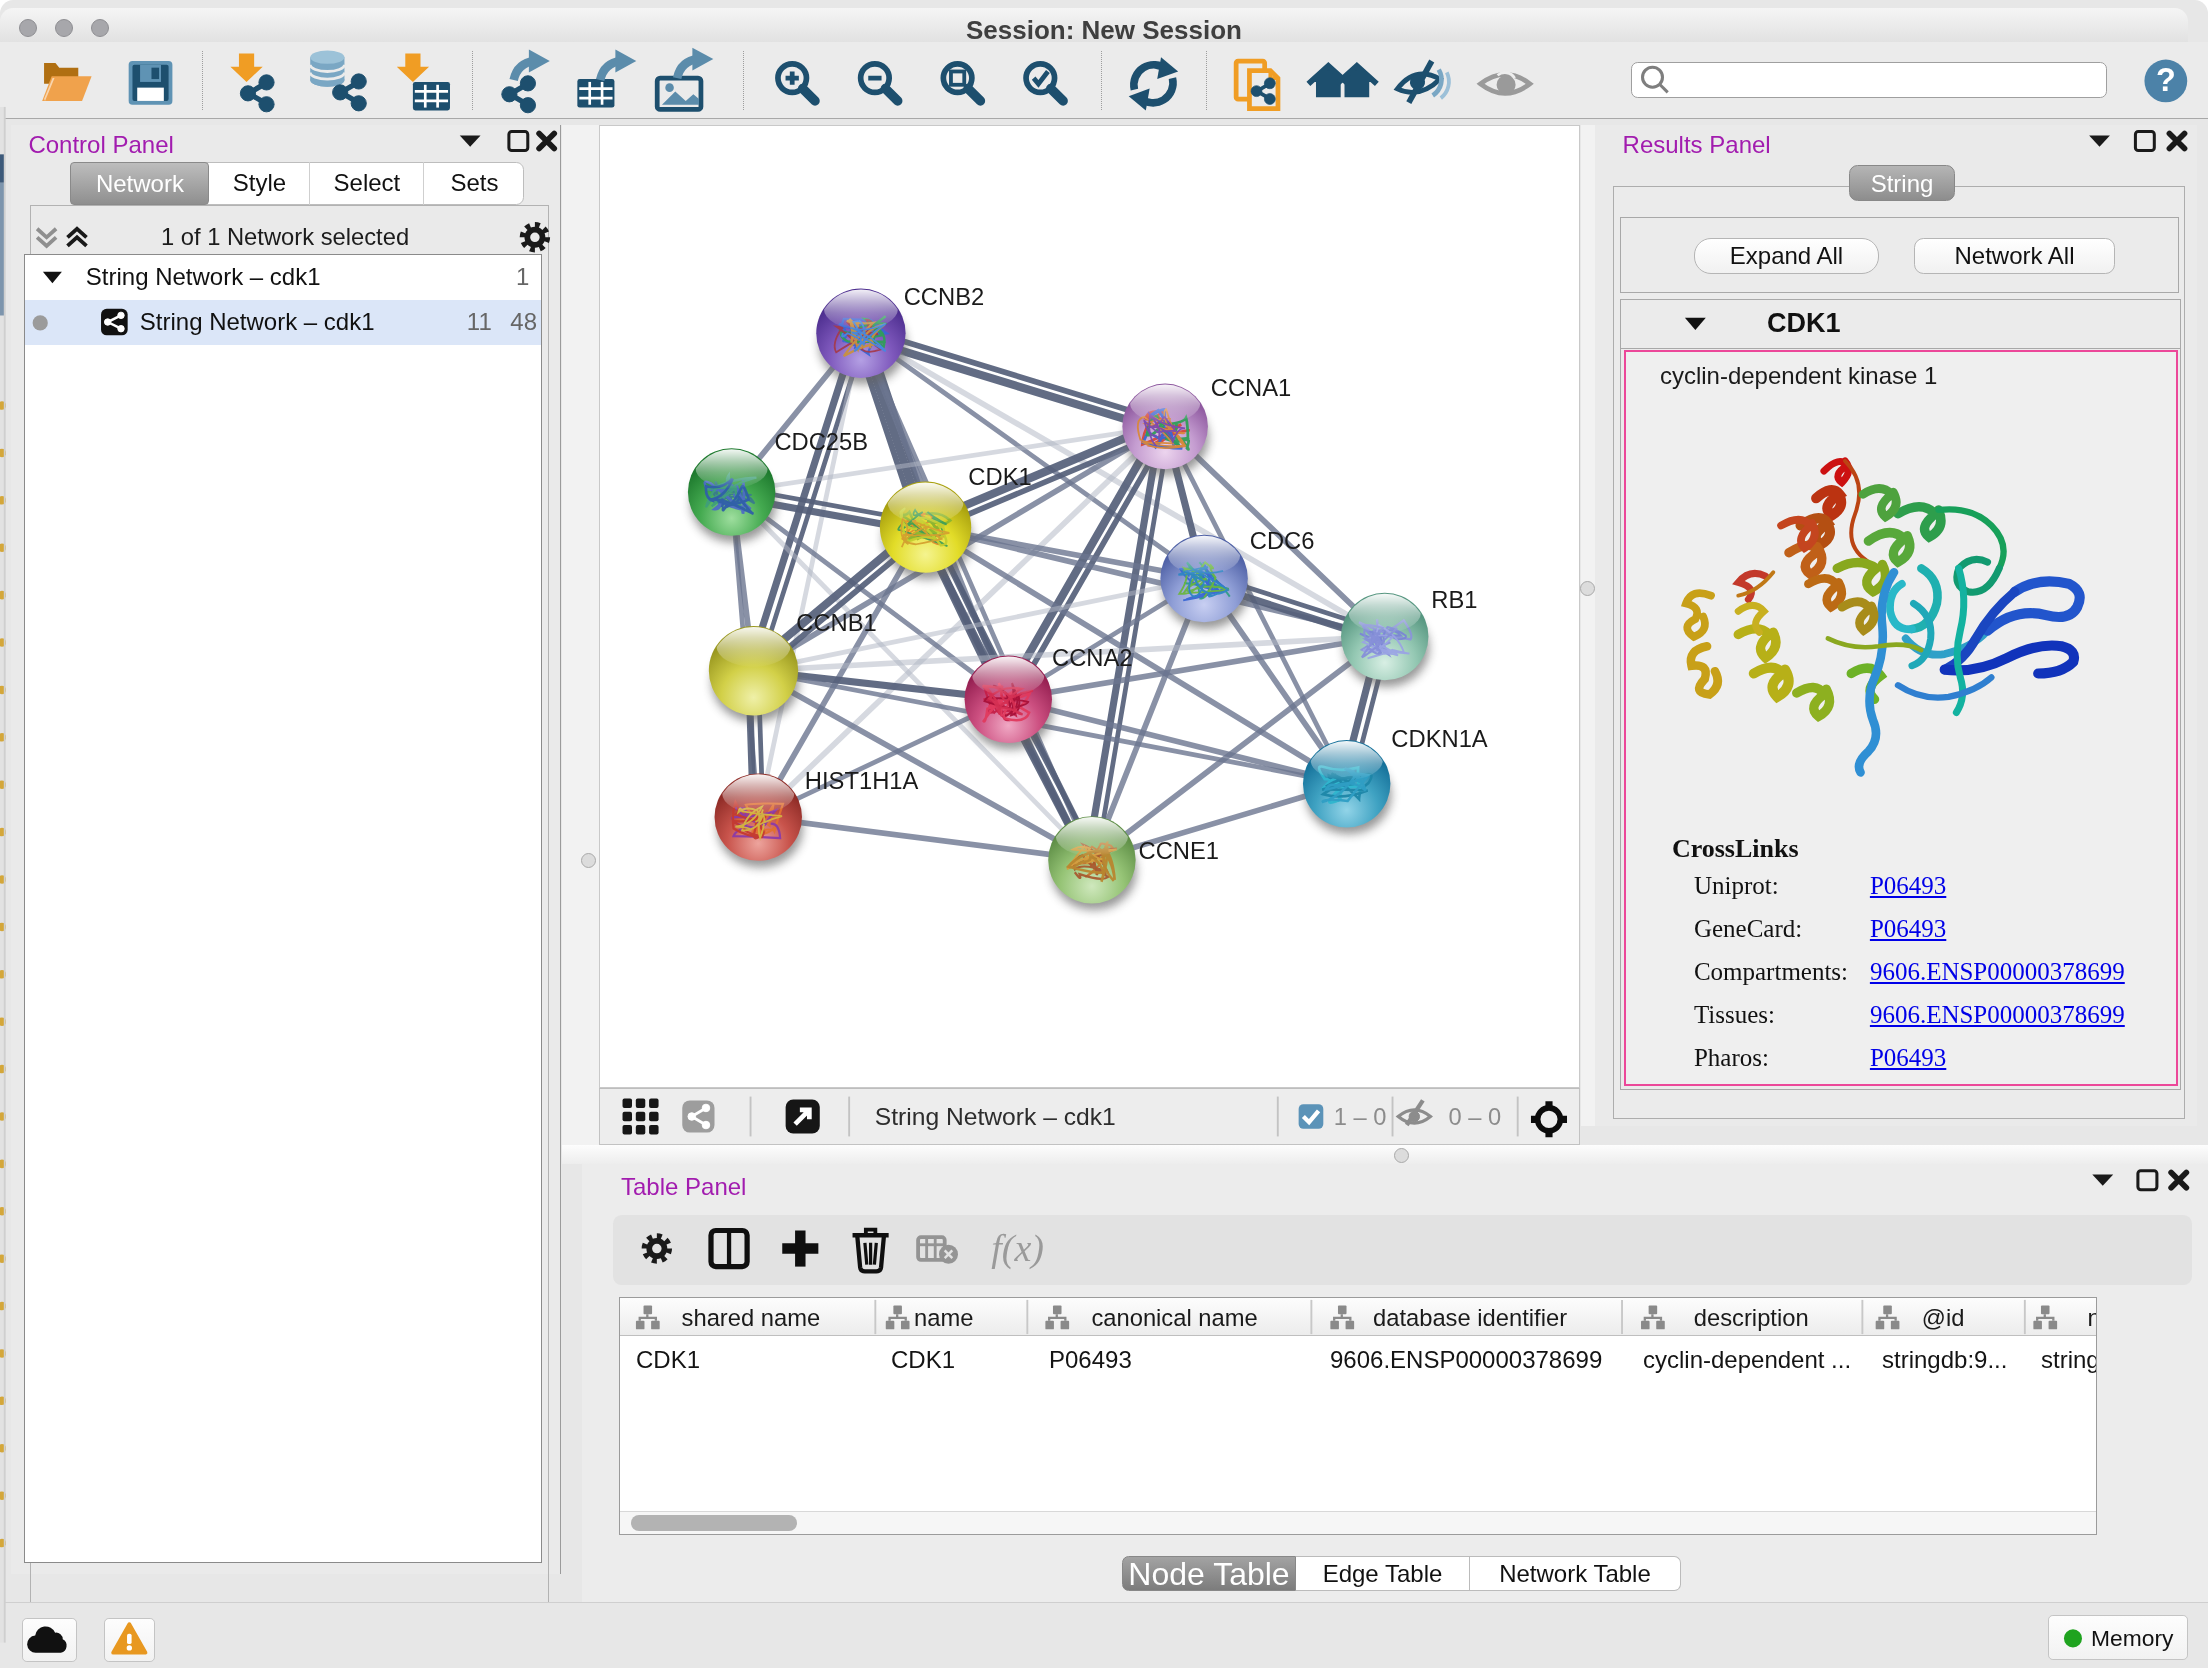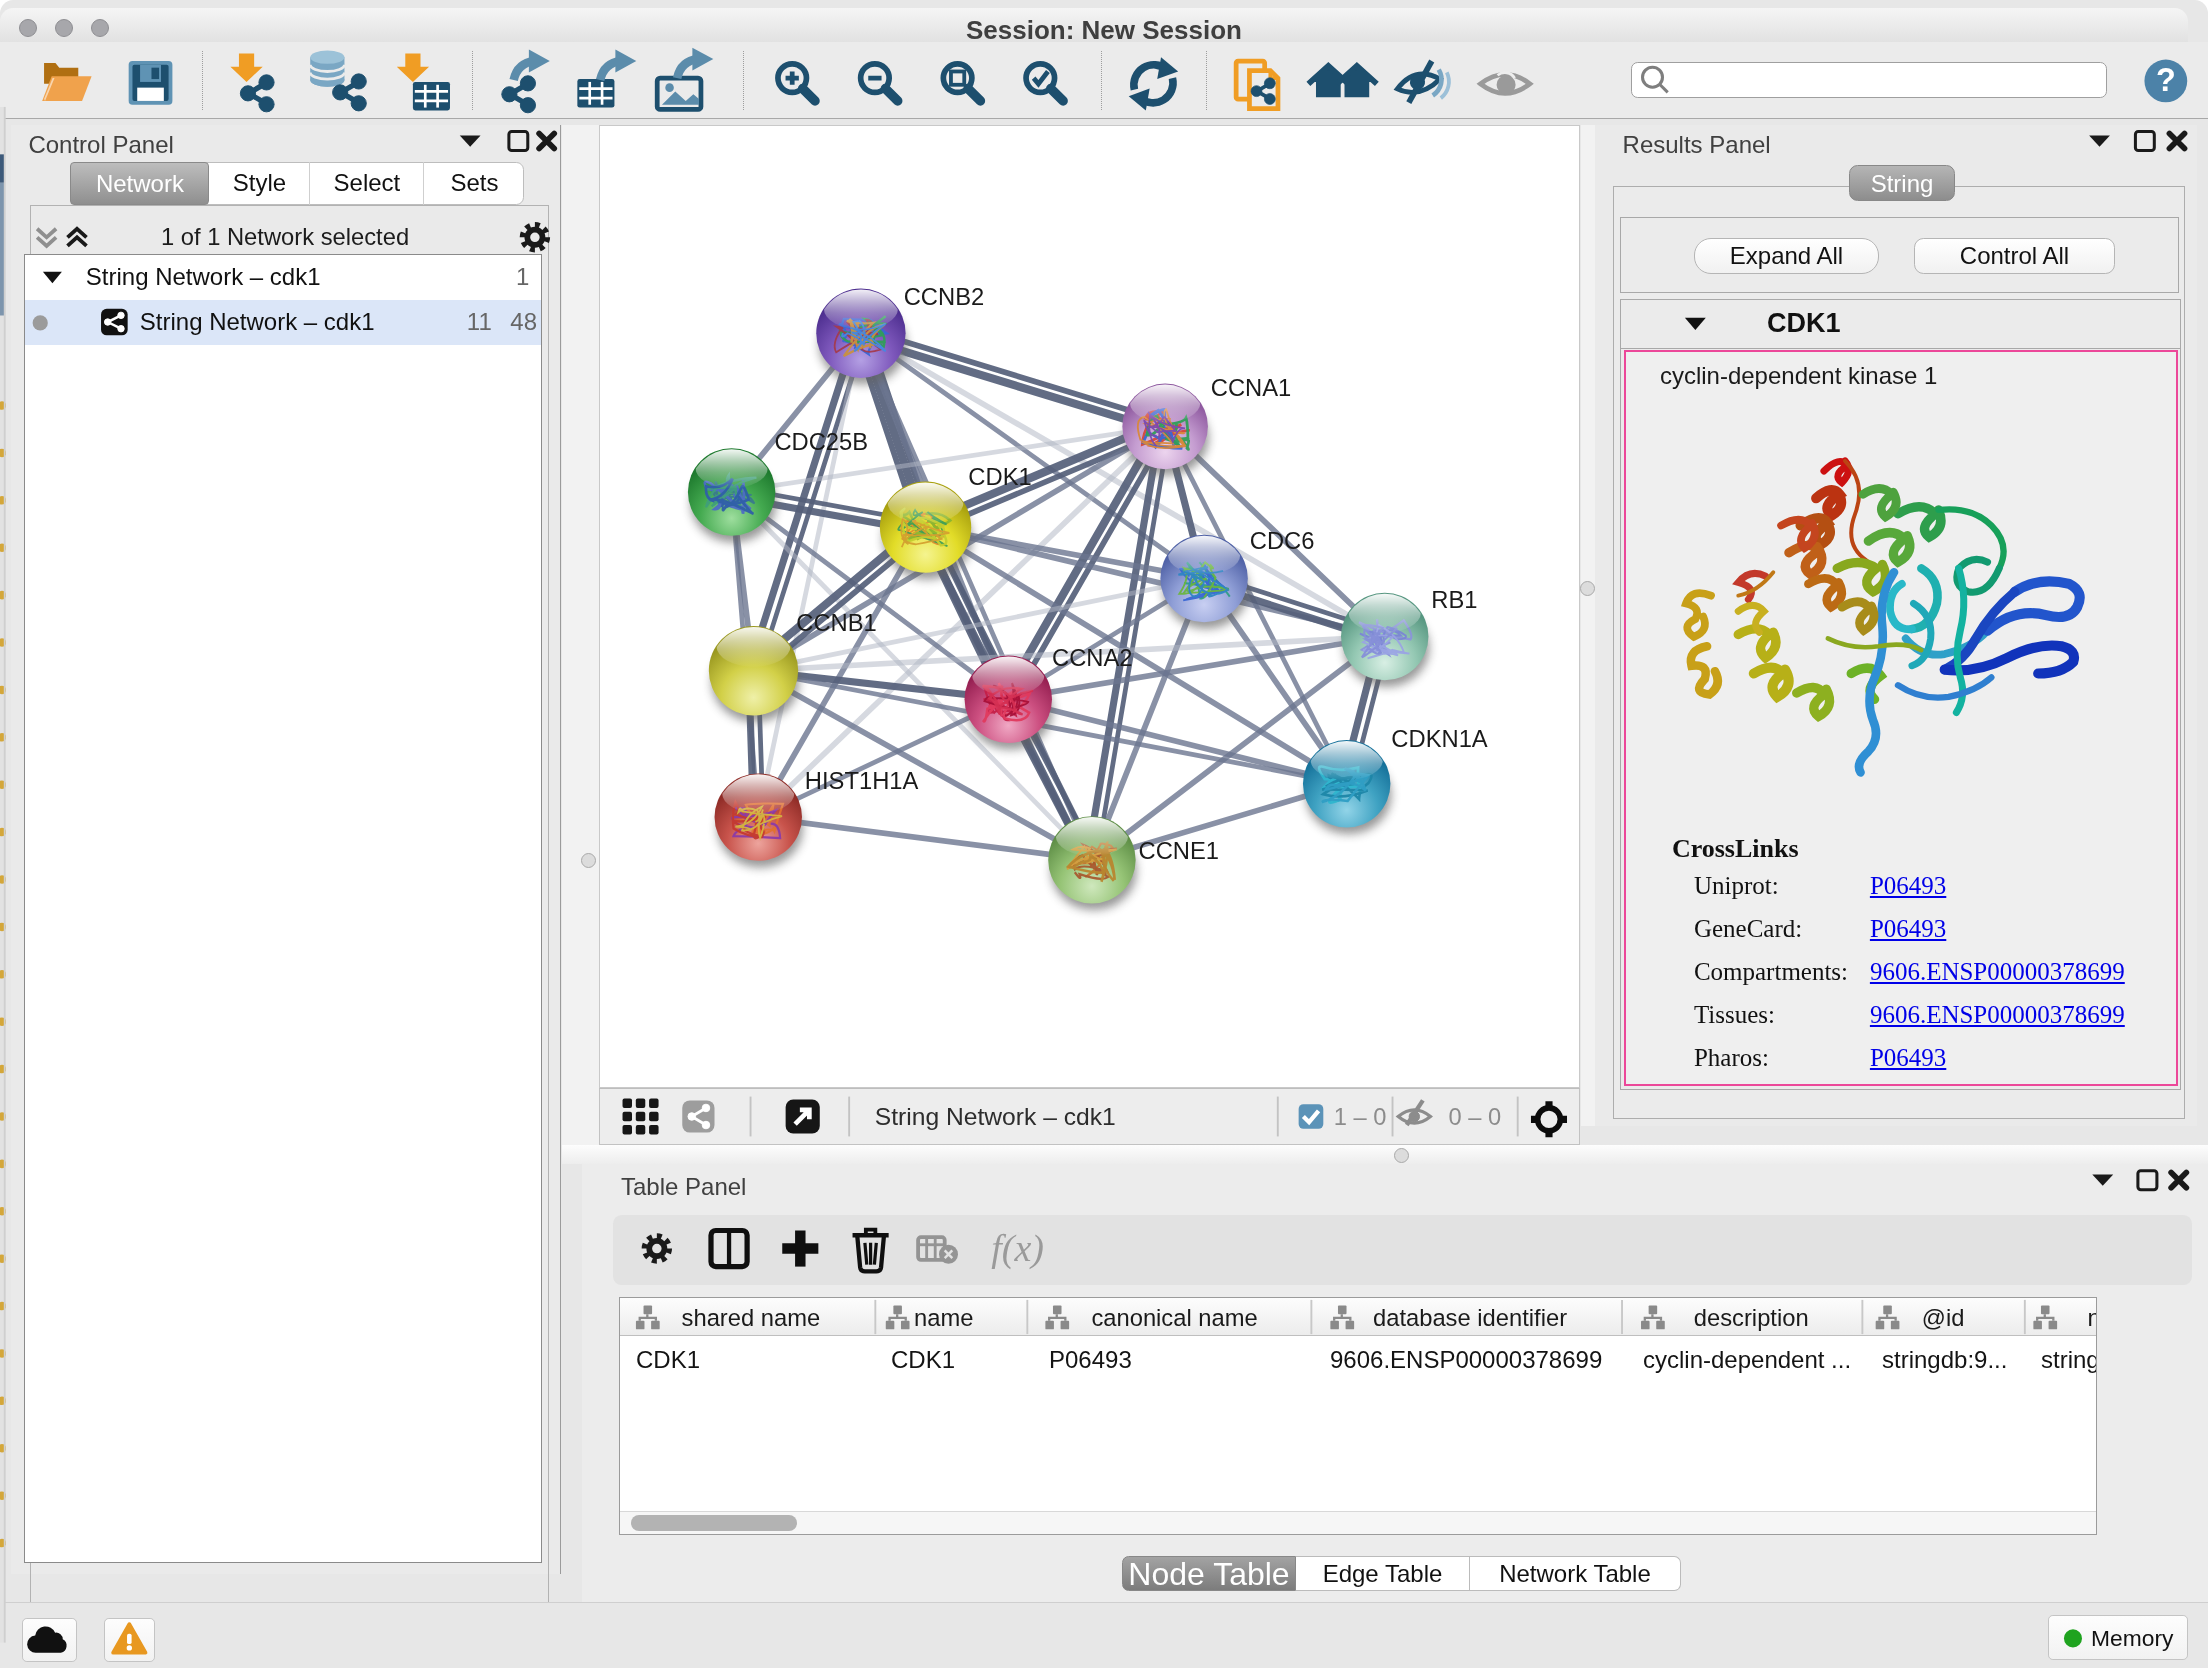--- a/index.html
+++ b/index.html
@@ -15,7 +15,7 @@
 .tsep { position:absolute; top:8.6px; height:59px; width:0; border-left:1.9px dotted #9d9d9d; }
 #searchbox { position:absolute; left:1631px; top:20px; width:476px; height:36px; background:#fff; border:1px solid #9f9f9f; border-radius:6.7px; }
 
-.ptitle { font-size:24px; color:#404040; }
+.ptitle { font-size:24px; color:#a21caf; }
 
 #cpanel { position:absolute; left:11.4px; top:125px; width:550px; height:1449px; background:#eaeaea; border-right:1.9px solid #9b9b9b; }
 

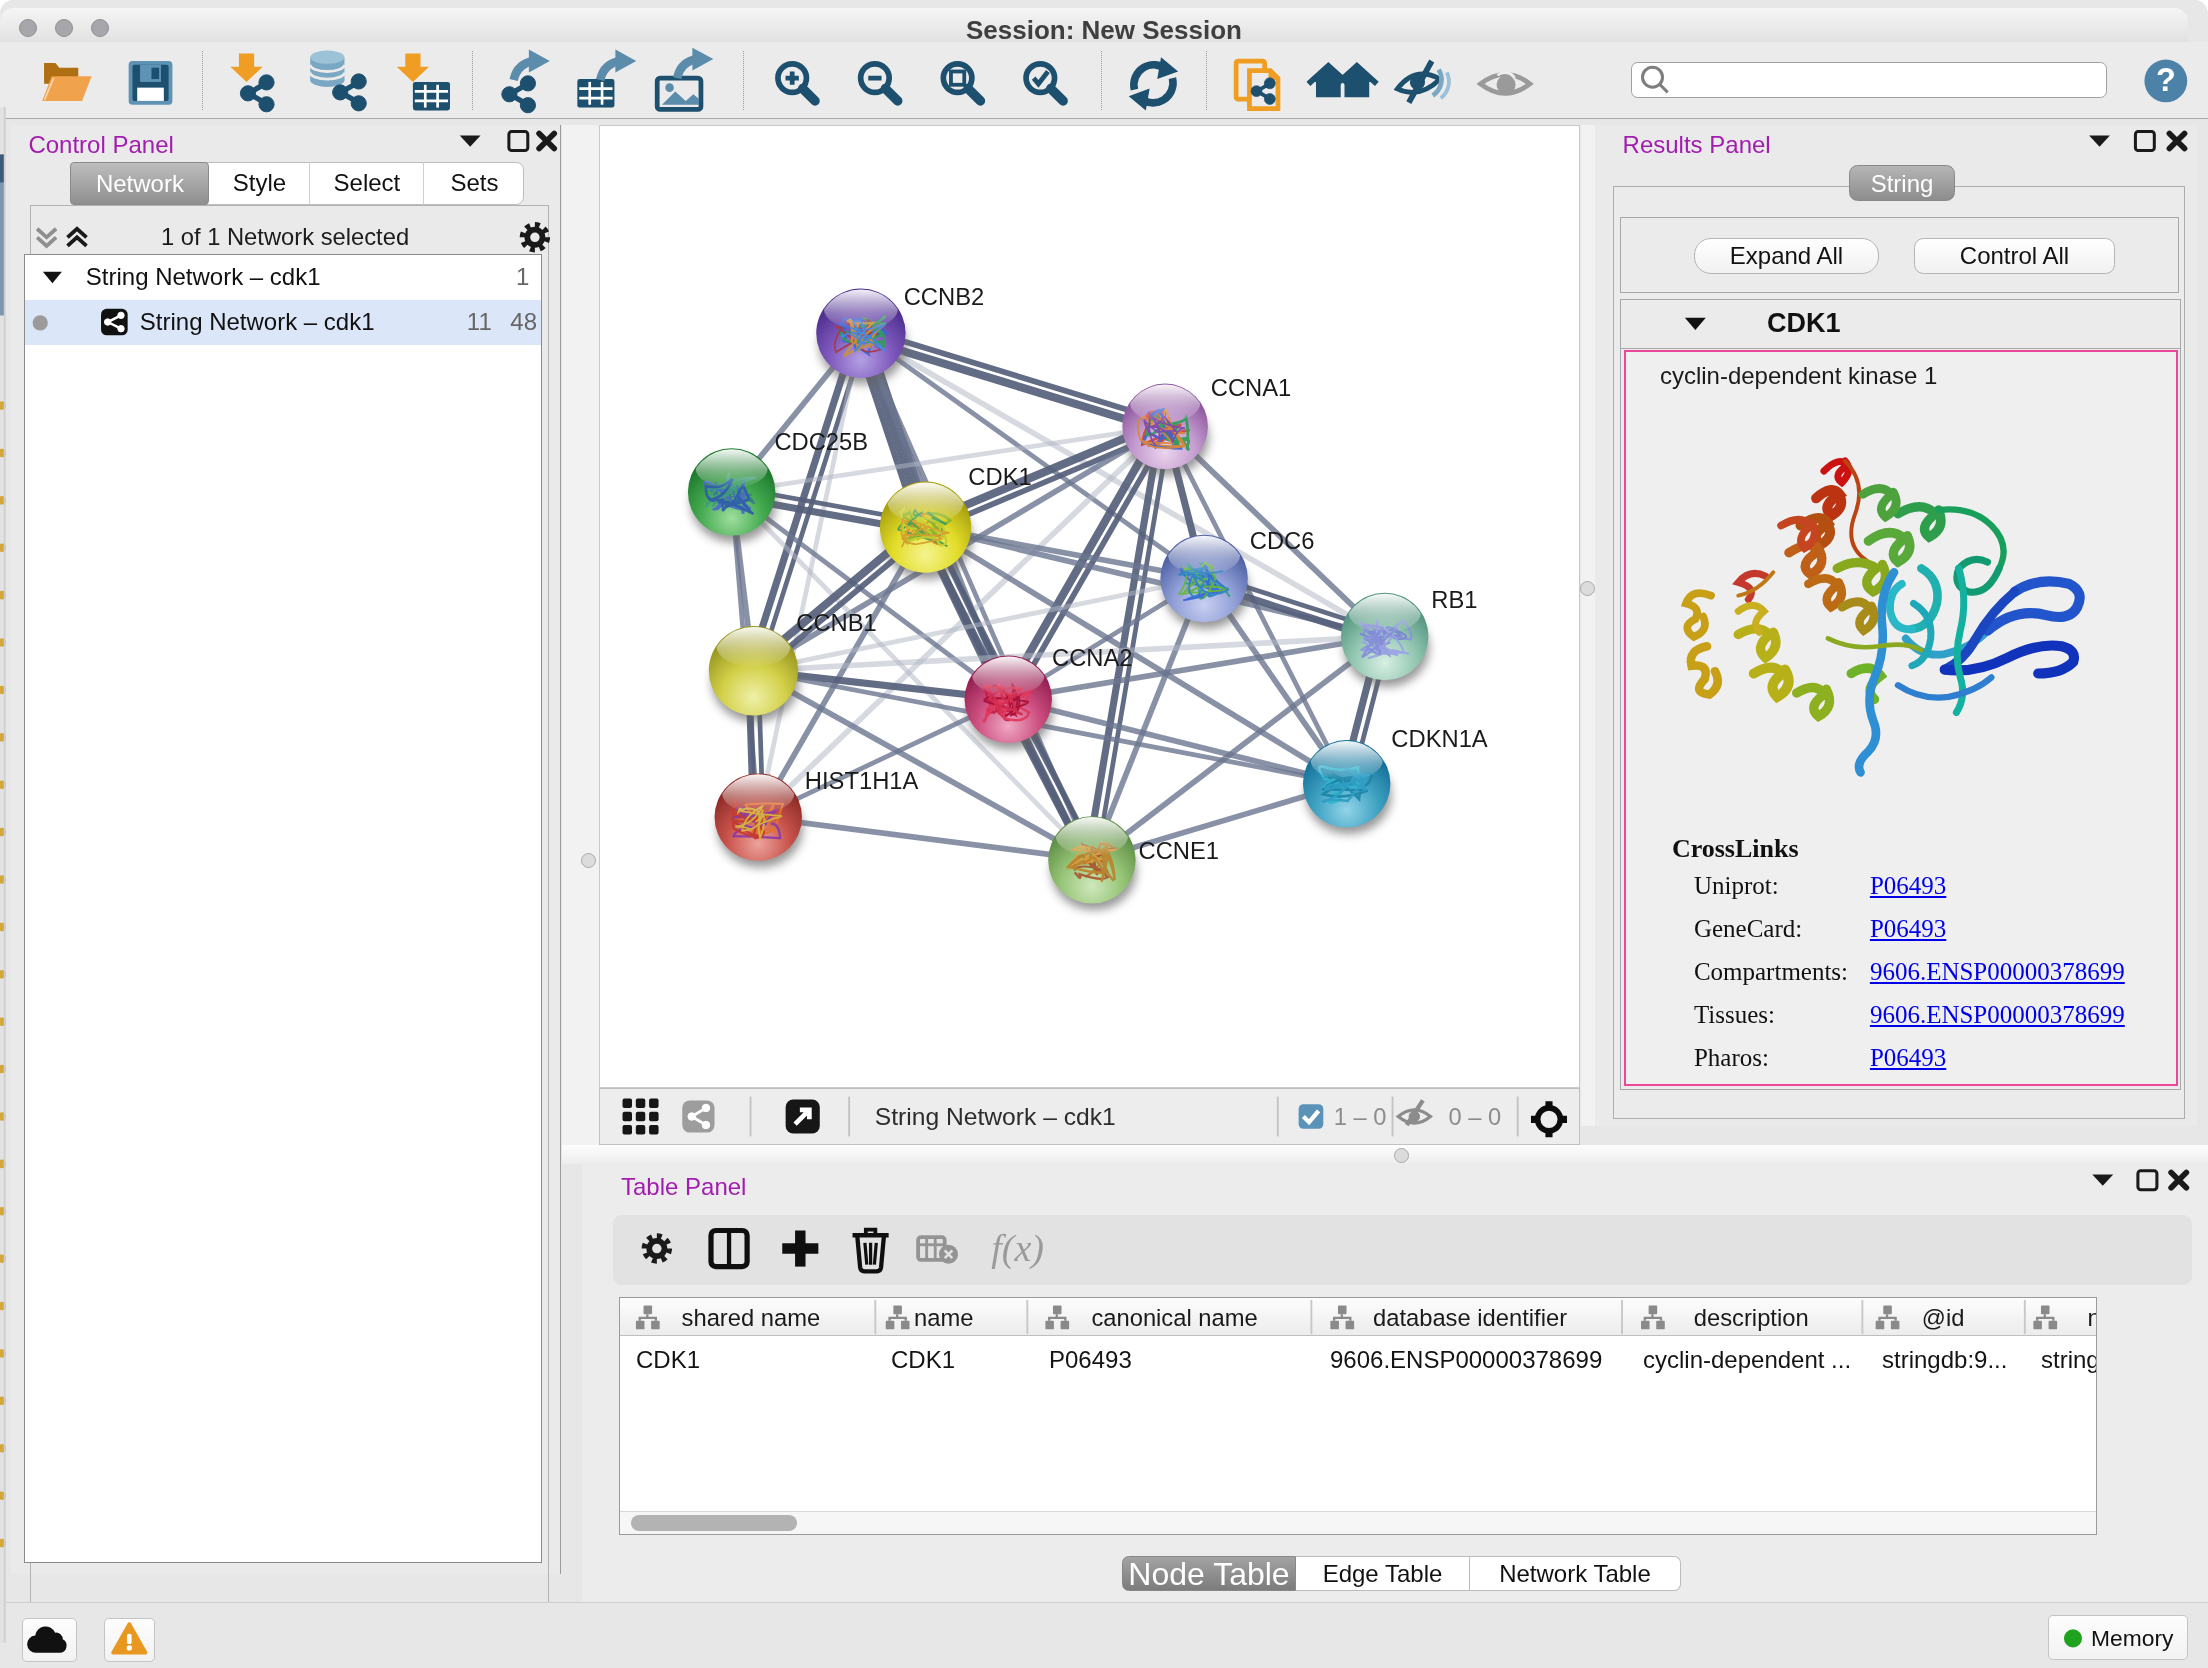--- a/index.html
+++ b/index.html
@@ -622,7 +622,7 @@
 
     <div style="position:absolute;left:25px;top:92px;width:559px;height:76px;border:1px solid #a8a8a8;">
       <div style="position:absolute;left:73px;top:20px;width:185px;height:36px;background:linear-gradient(#ffffff,#f1f1f1);border:1px solid #b5b5b5;border-radius:17px;font-size:24px;color:#111;text-align:center;line-height:34px;">Expand All</div>
-      <div style="position:absolute;left:293px;top:20px;width:201px;height:36px;background:linear-gradient(#ffffff,#f1f1f1);border:1px solid #b5b5b5;border-radius:9.5px;font-size:24px;color:#111;text-align:center;line-height:34px;">Control All</div>
+      <div style="position:absolute;left:293px;top:20px;width:201px;height:36px;background:linear-gradient(#ffffff,#f1f1f1);border:1px solid #b5b5b5;border-radius:9.5px;font-size:24px;color:#111;text-align:center;line-height:34px;">Network All</div>
     </div>
 
     <div style="position:absolute;left:25px;top:174px;width:561px;height:791px;border:1px solid #a8a8a8;">

